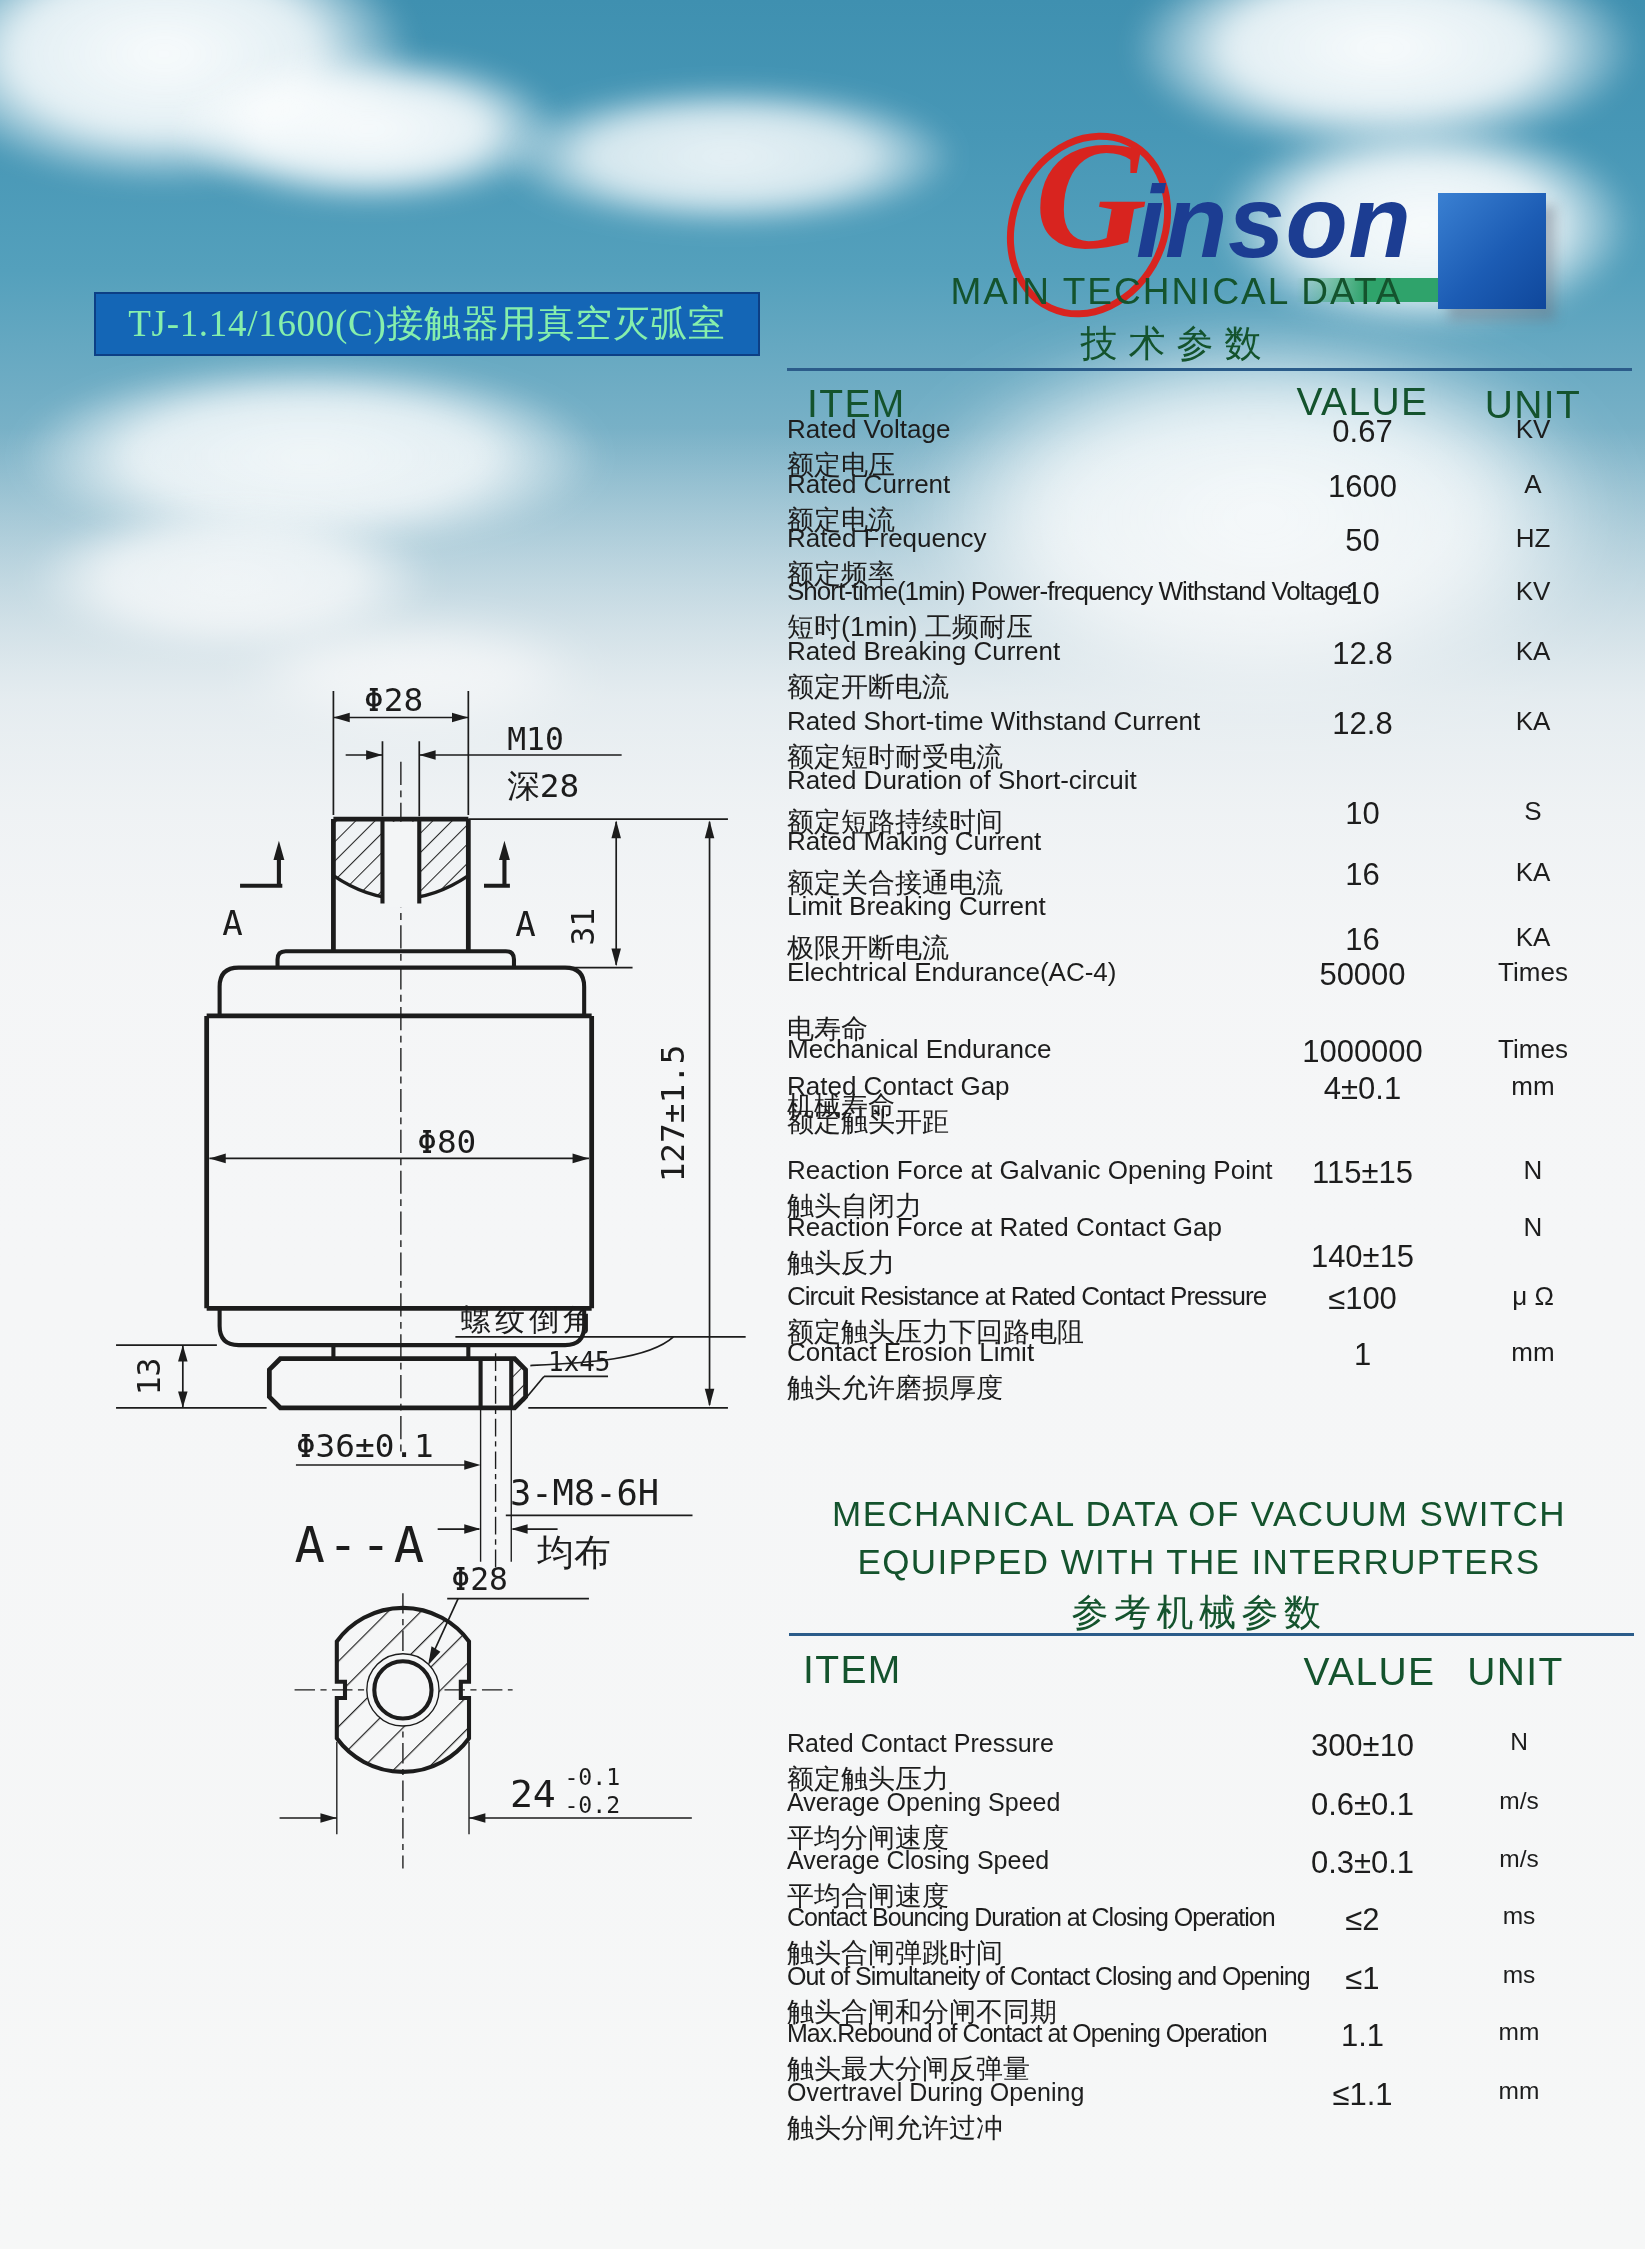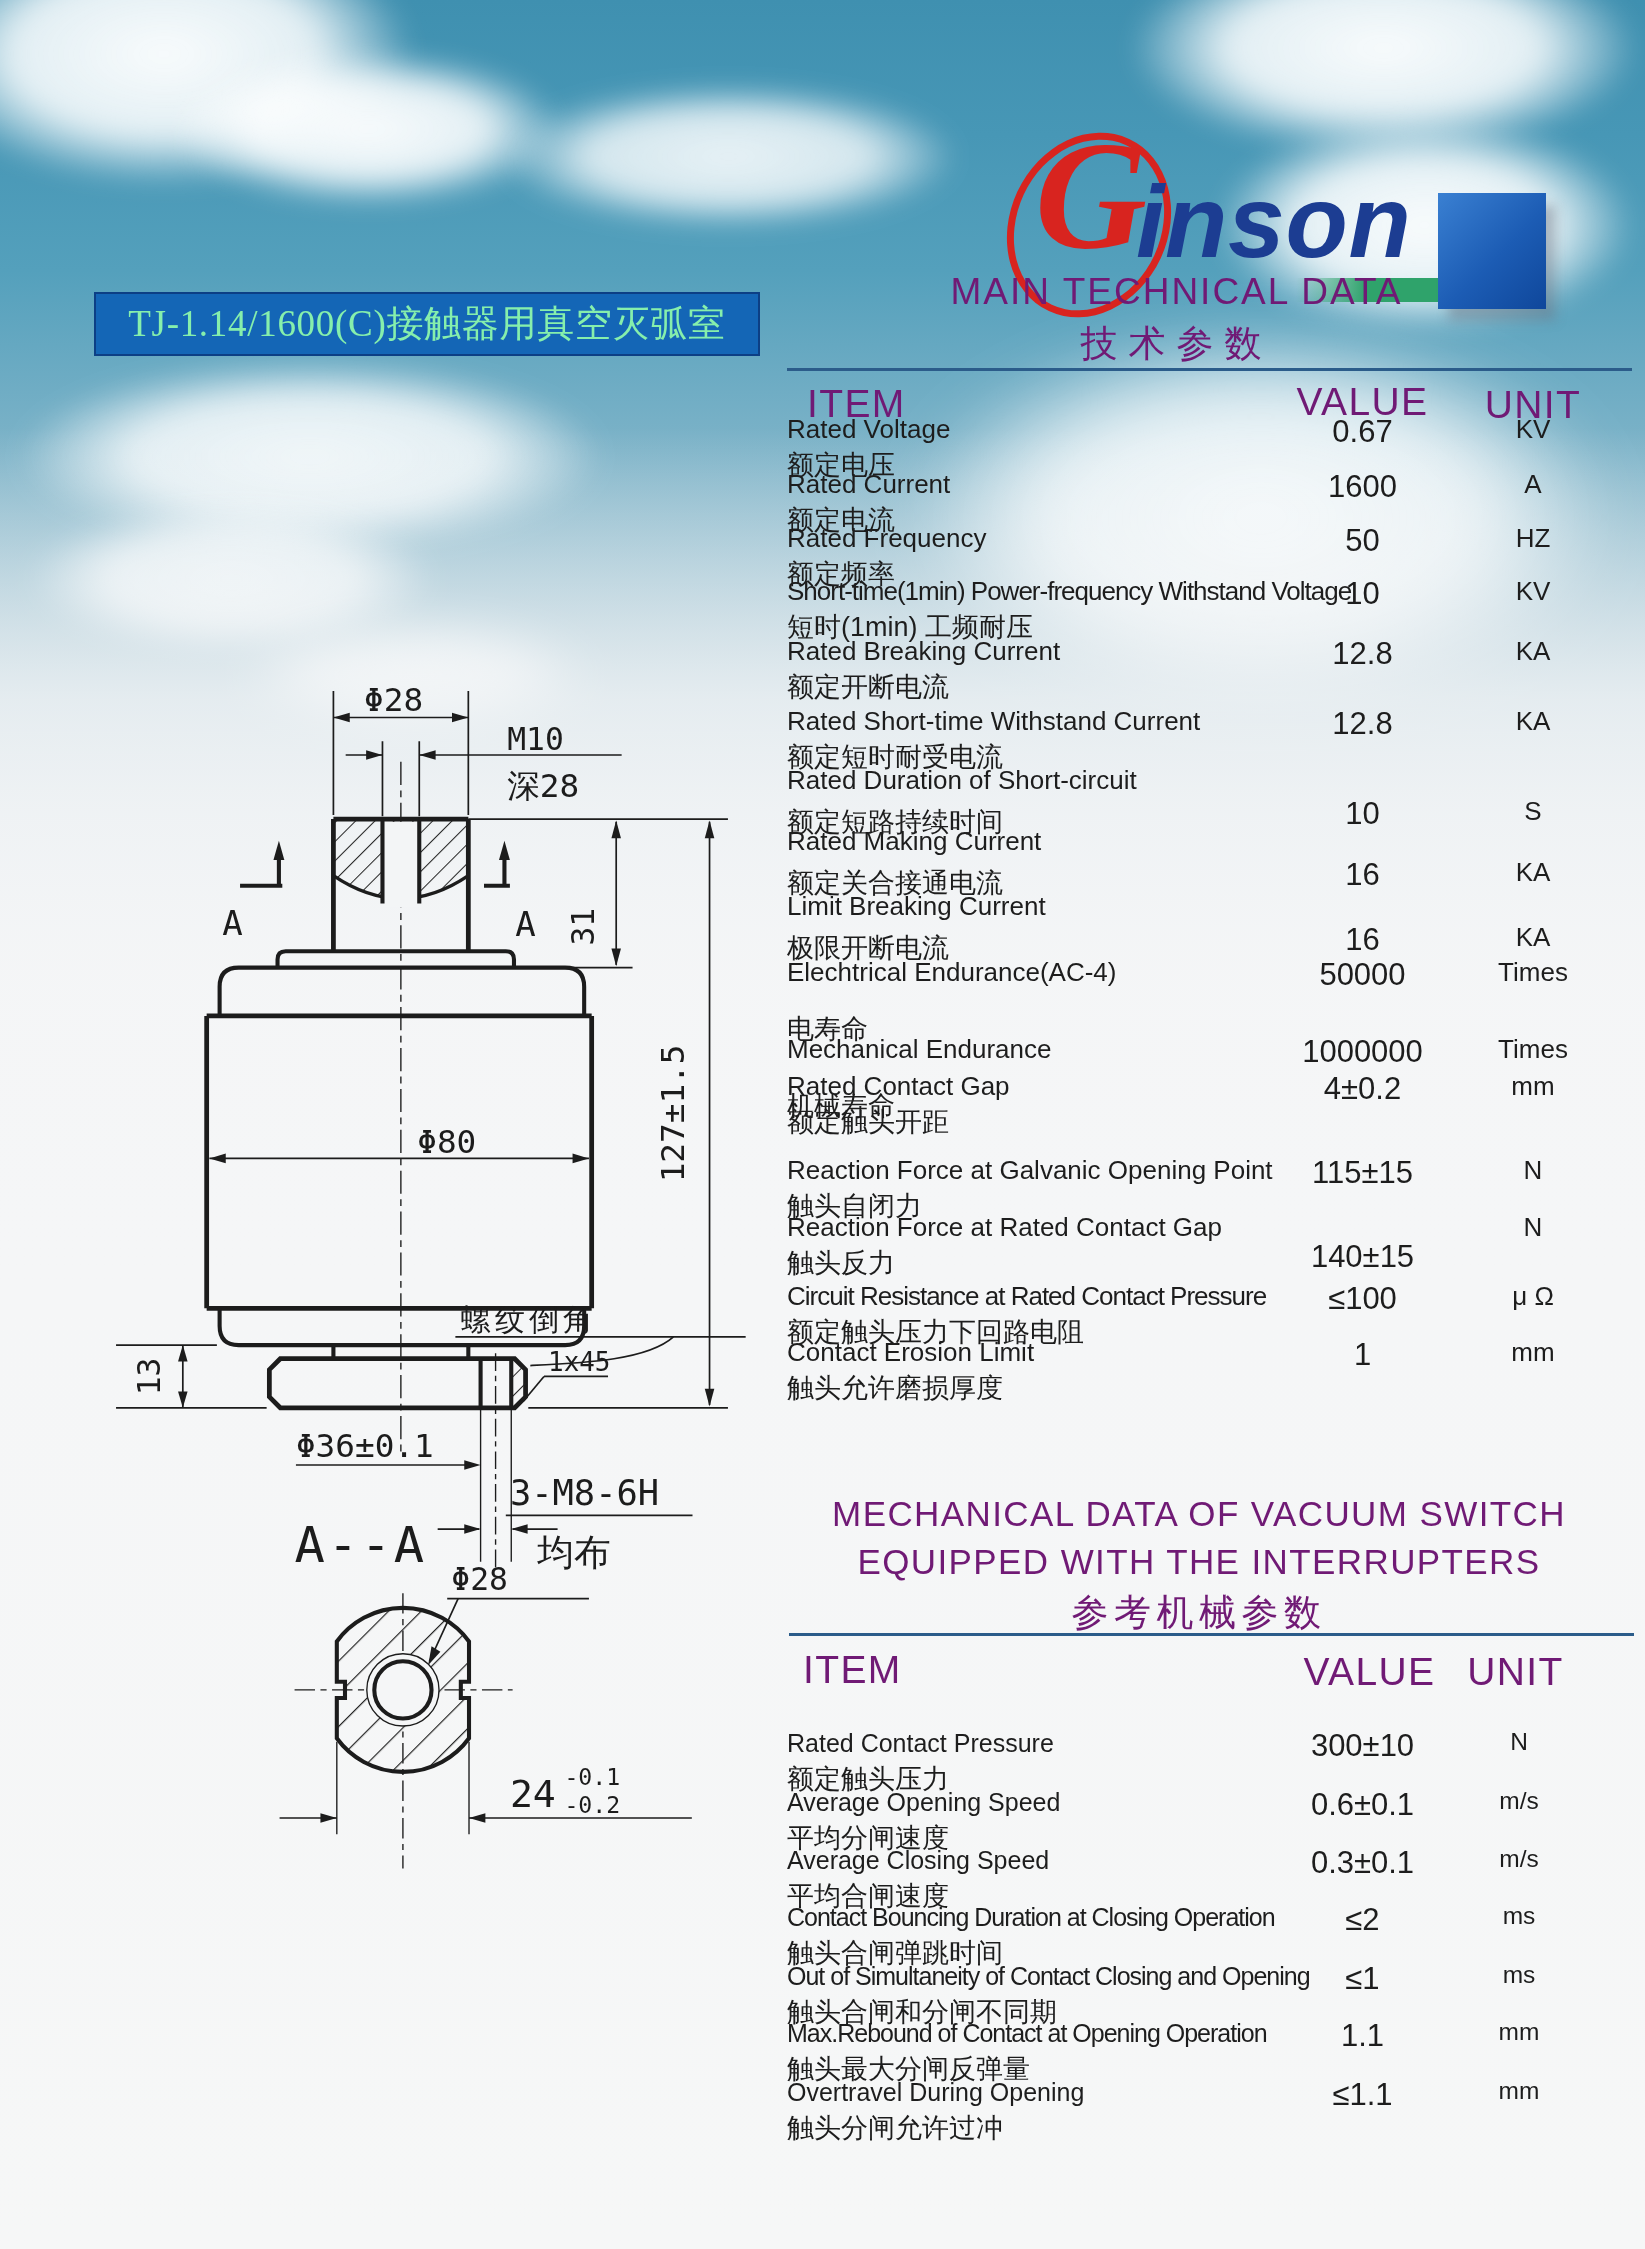--- a/index.html
+++ b/index.html
@@ -25,7 +25,7 @@
     background:#1466b6;border:2.7px solid #0c3f85;display:flex;align-items:center;justify-content:center;}
   .banner span{font-family:"Liberation Serif",serif;font-size:37px;color:#86efac;letter-spacing:0.7px;white-space:nowrap;}
   
-  .red{color:#701a75;}
+  .red{color:#14532d;}
   .h-main{position:absolute;left:904px;top:271px;width:545px;text-align:center;z-index:6;}
   .h-main .l1{font-size:37px;letter-spacing:2px;}
   .h-main .l2{font-size:37px;letter-spacing:11px;margin-top:5.5px;}

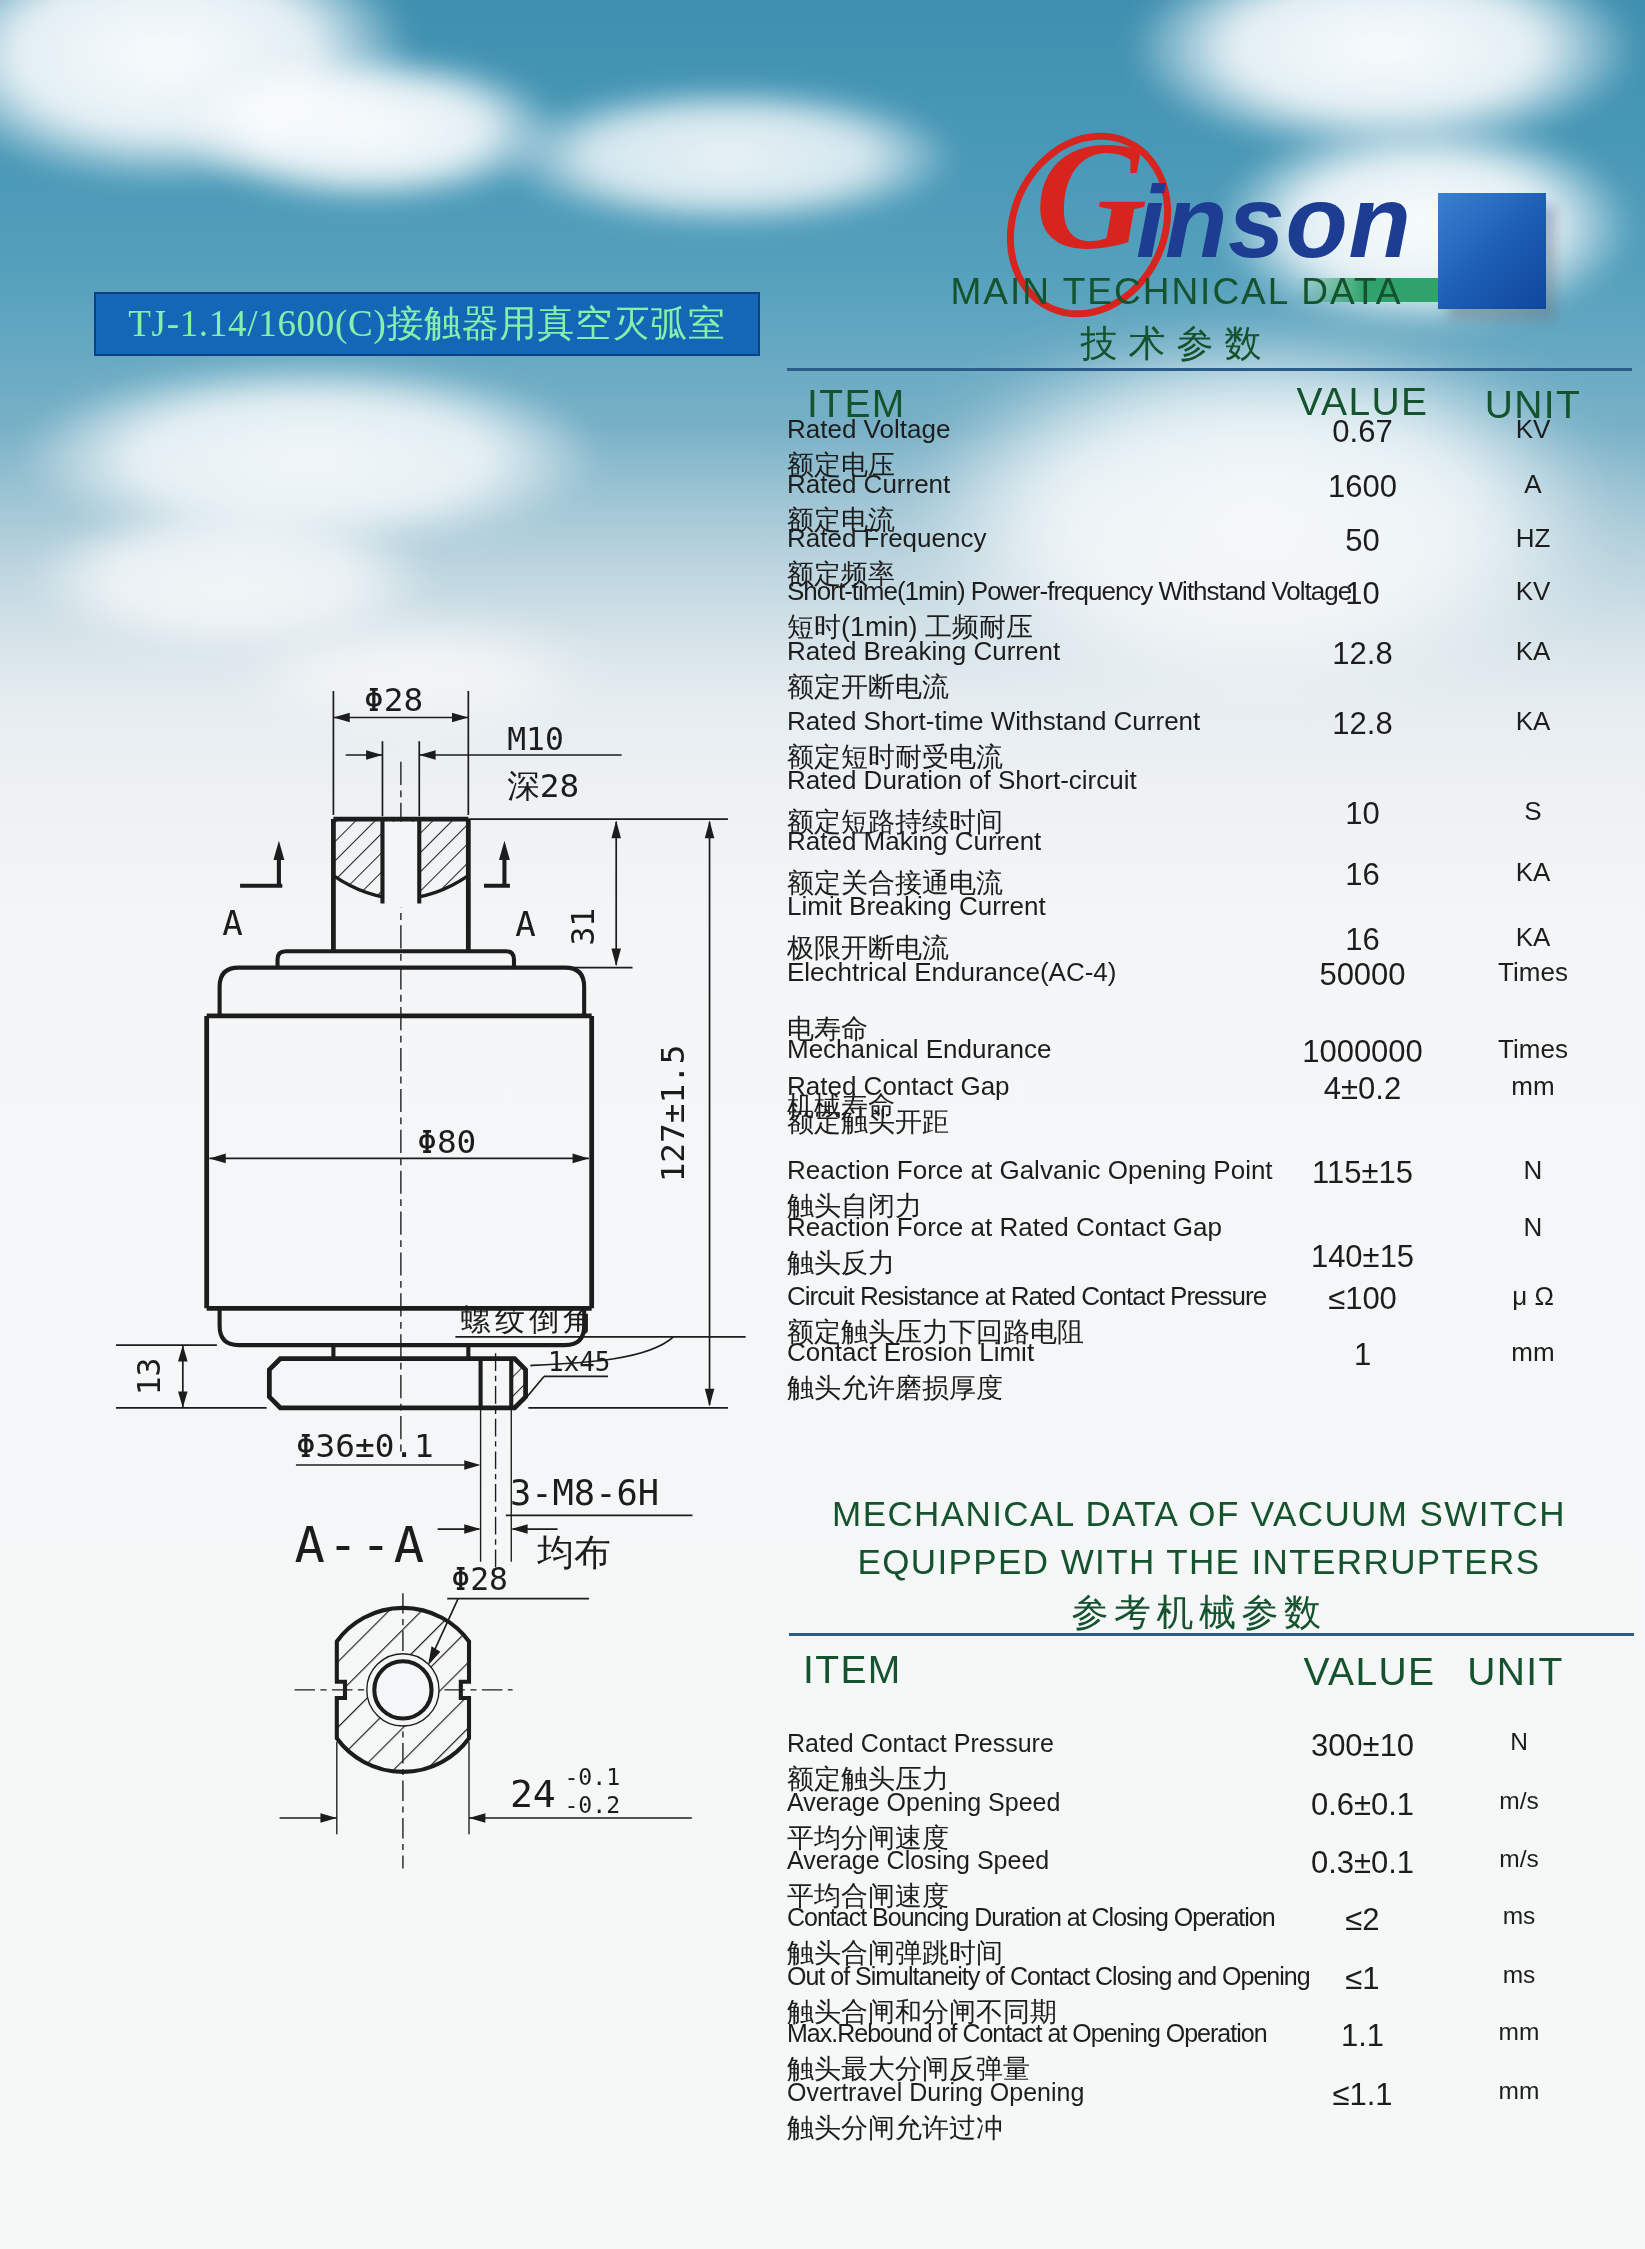--- a/index.html
+++ b/index.html
@@ -156,7 +156,7 @@
 <div class="trow" style="top:1071px">
   <div class="en">Rated  Contact Gap</div>
   <div class="cn">额定触头开距</div>
-  <div class="val">4±0.2</div>
+  <div class="val">4±0.1</div>
   <div class="unit">mm</div>
 </div>
 <div class="trow" style="top:1155px">

